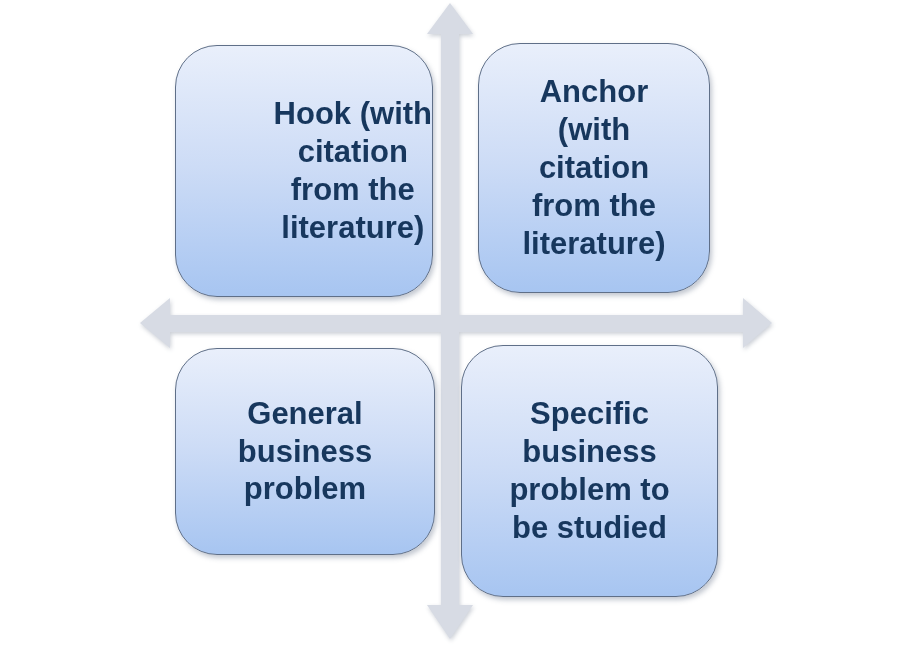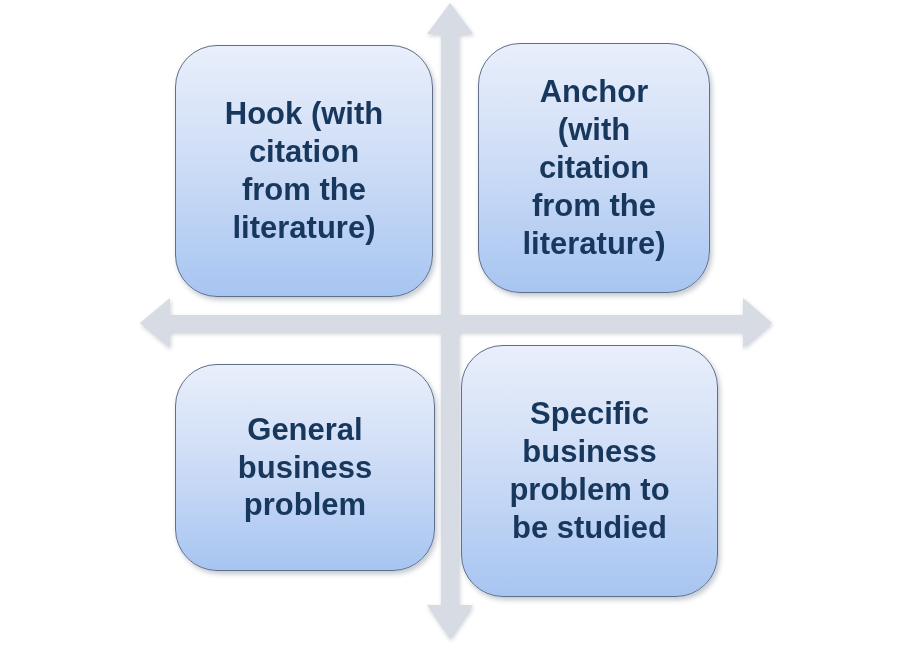--- a/index.html
+++ b/index.html
@@ -48,7 +48,7 @@
     line-height: 1.22;
     color: var(--box-text, #17375d);
   }
-  .box.tl { left: 175px; top: 45px;  width: 258px; height: 252px; }
+  .box.tl { left: 175px; top: 45px;  width: 258px; height: 252px; justify-content: flex-end; }
   .box.tr { left: 478px; top: 43px;  width: 232px; height: 250px; }
   .box.bl { left: 175px; top: 364px; width: 260px; height: 207px; }
   .box.br { left: 461px; top: 345px; width: 257px; height: 252px; }

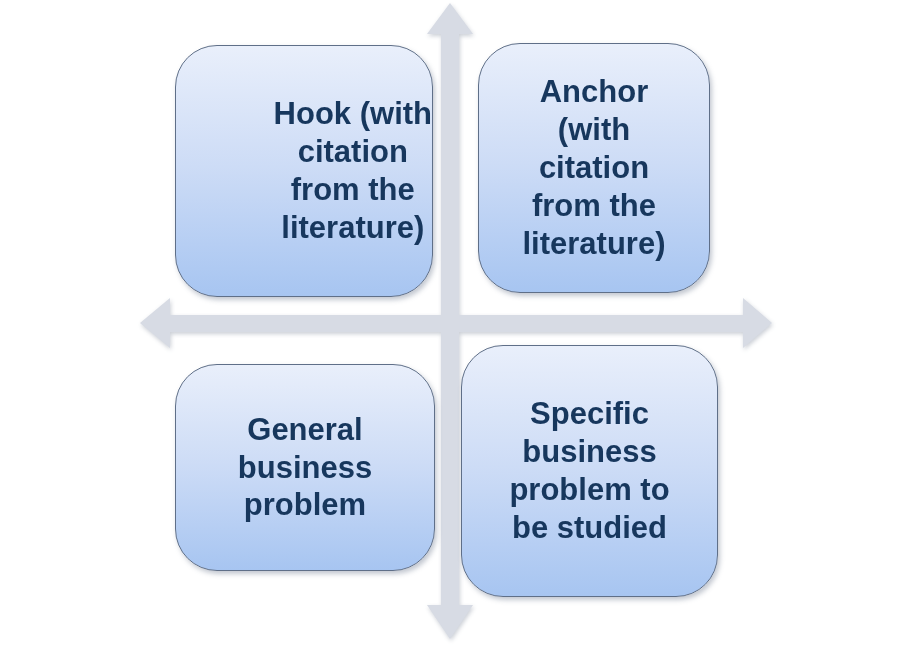--- a/index.html
+++ b/index.html
@@ -50,7 +50,7 @@
   }
   .box.tl { left: 175px; top: 45px;  width: 258px; height: 252px; justify-content: flex-end; }
   .box.tr { left: 478px; top: 43px;  width: 232px; height: 250px; }
-  .box.bl { left: 175px; top: 364px; width: 260px; height: 207px; }
+  .box.bl { left: 175px; top: 348px; width: 260px; height: 207px; }
   .box.br { left: 461px; top: 345px; width: 257px; height: 252px; }
 </style>
 </head>

